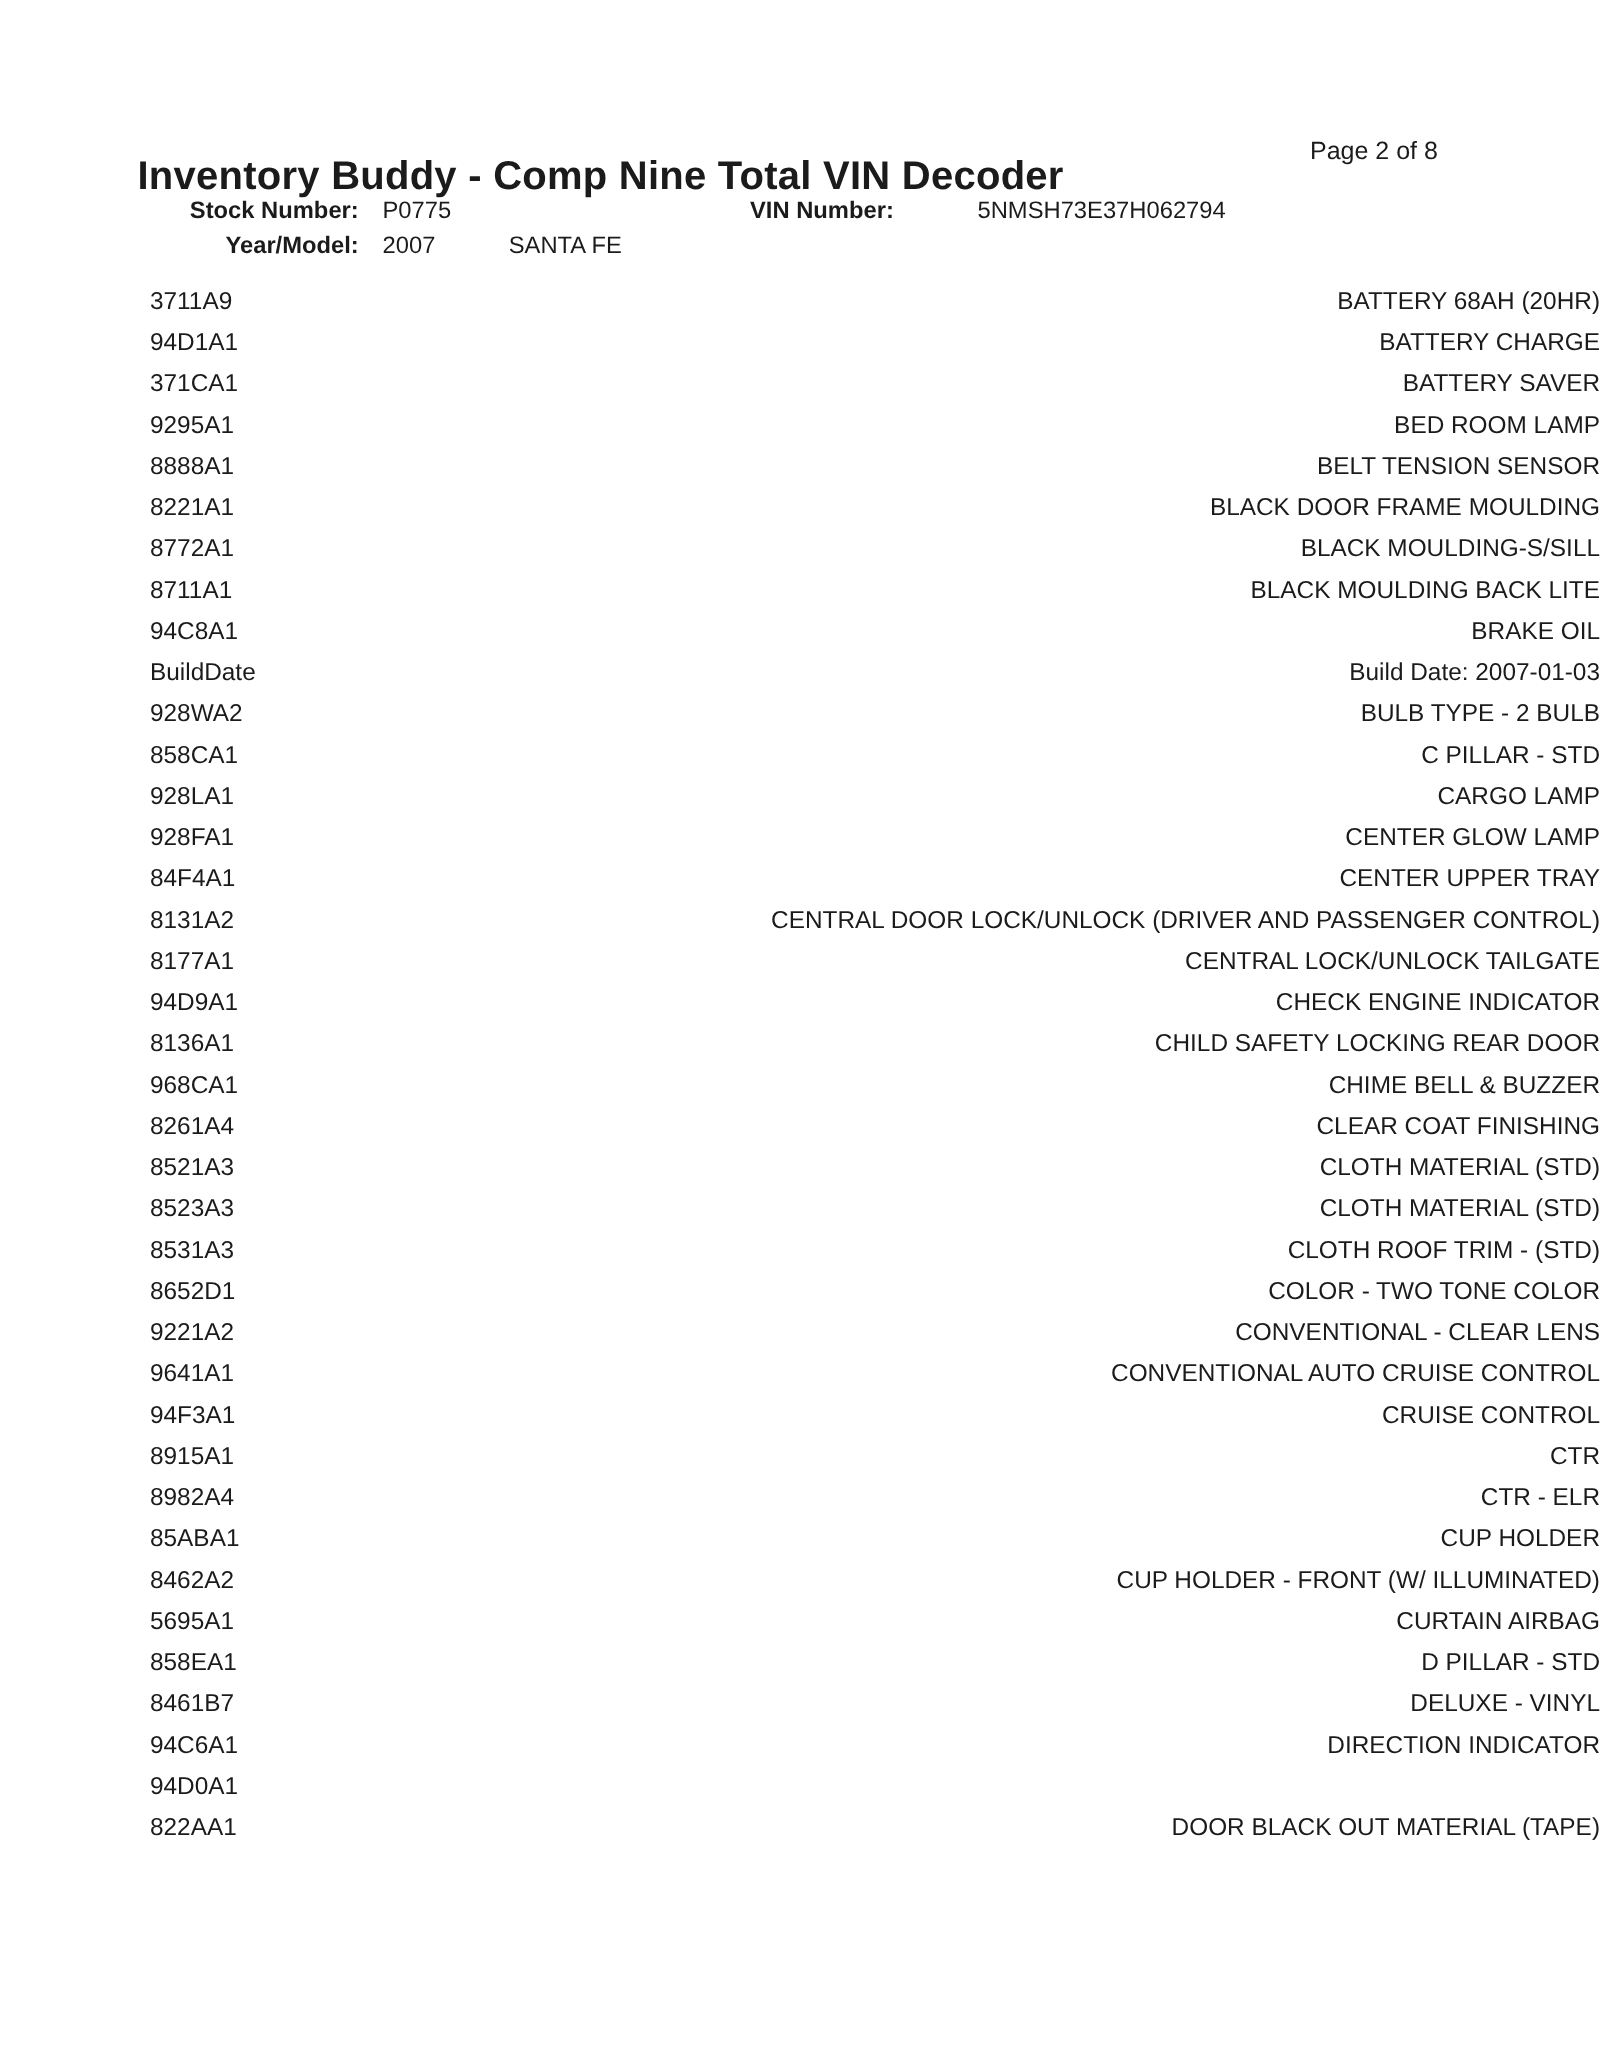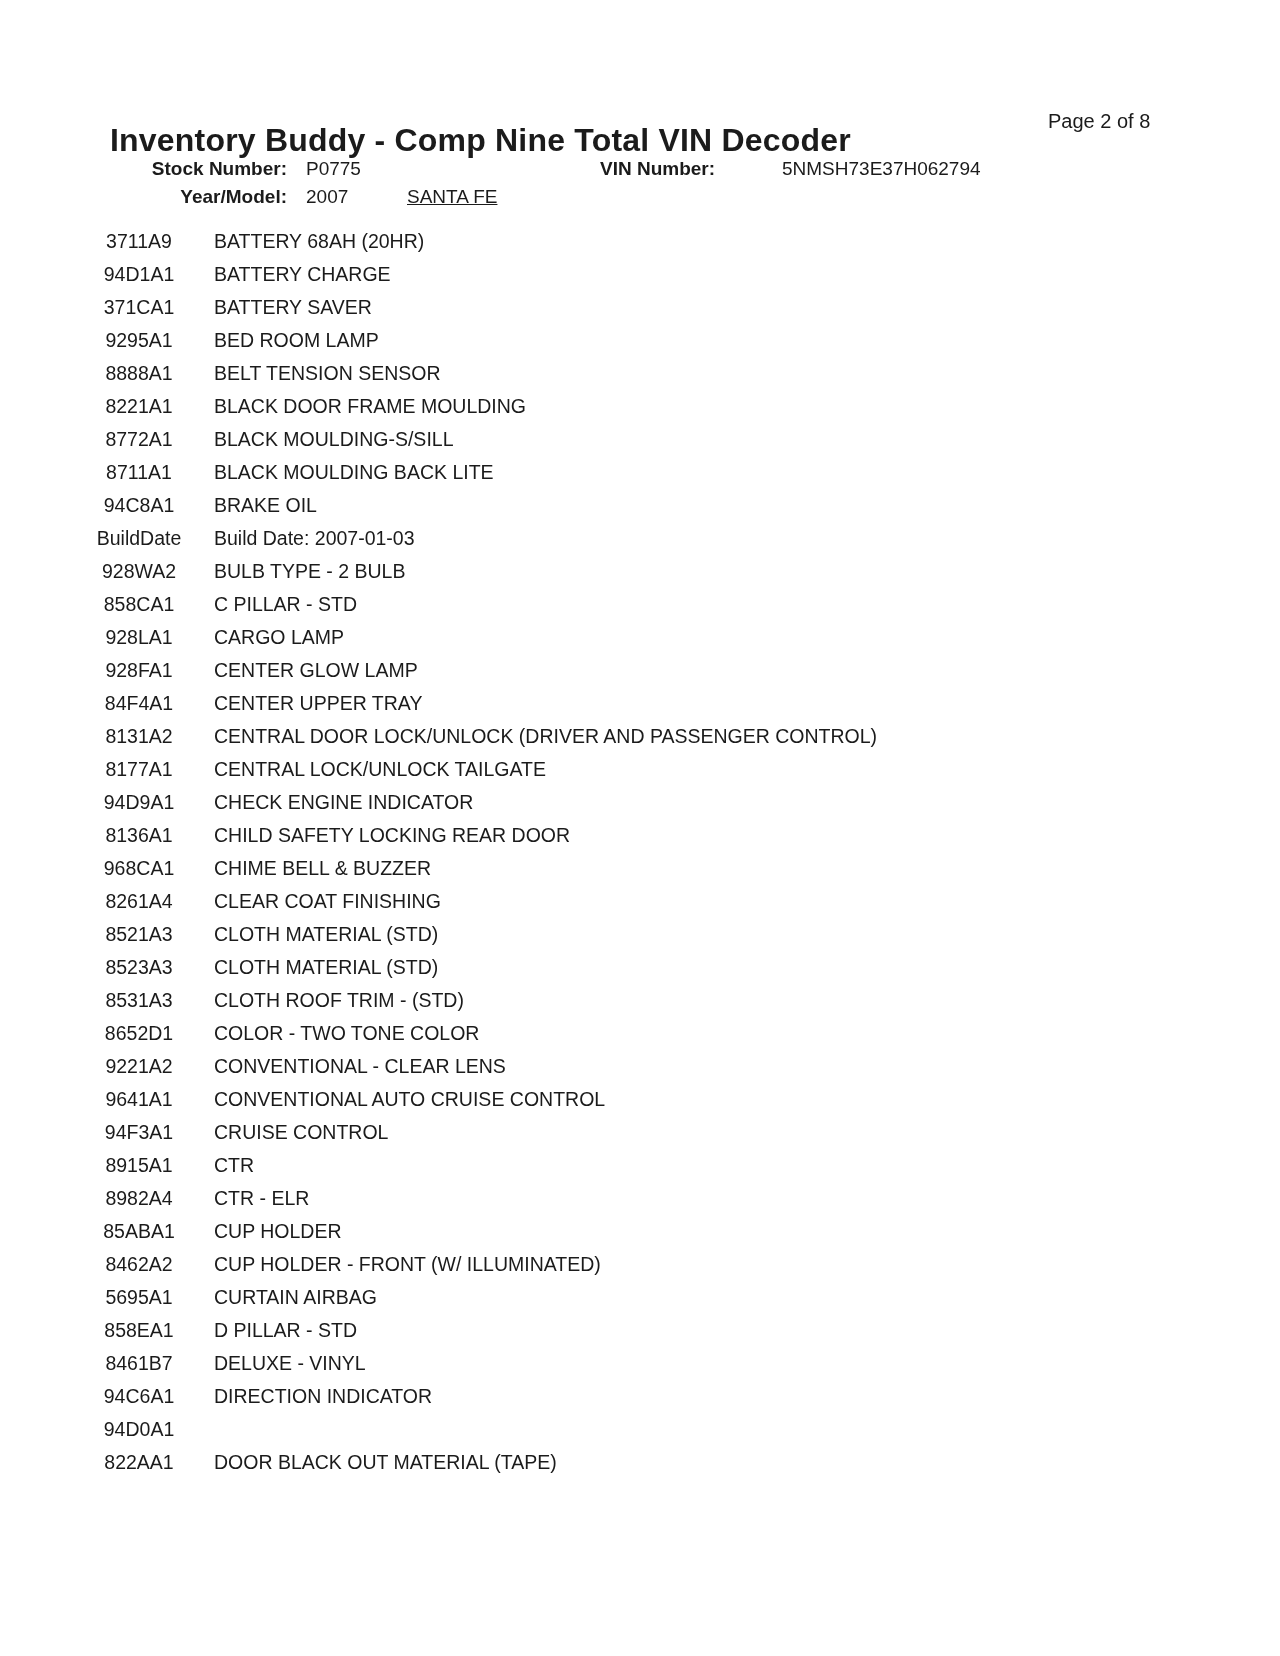--- a/index.html
+++ b/index.html
@@ -63,7 +63,6 @@
   .model-value {
     position: absolute;
     left: 407px;
-    text-decoration: underline;
   }
   .vin-label {
     position: absolute;

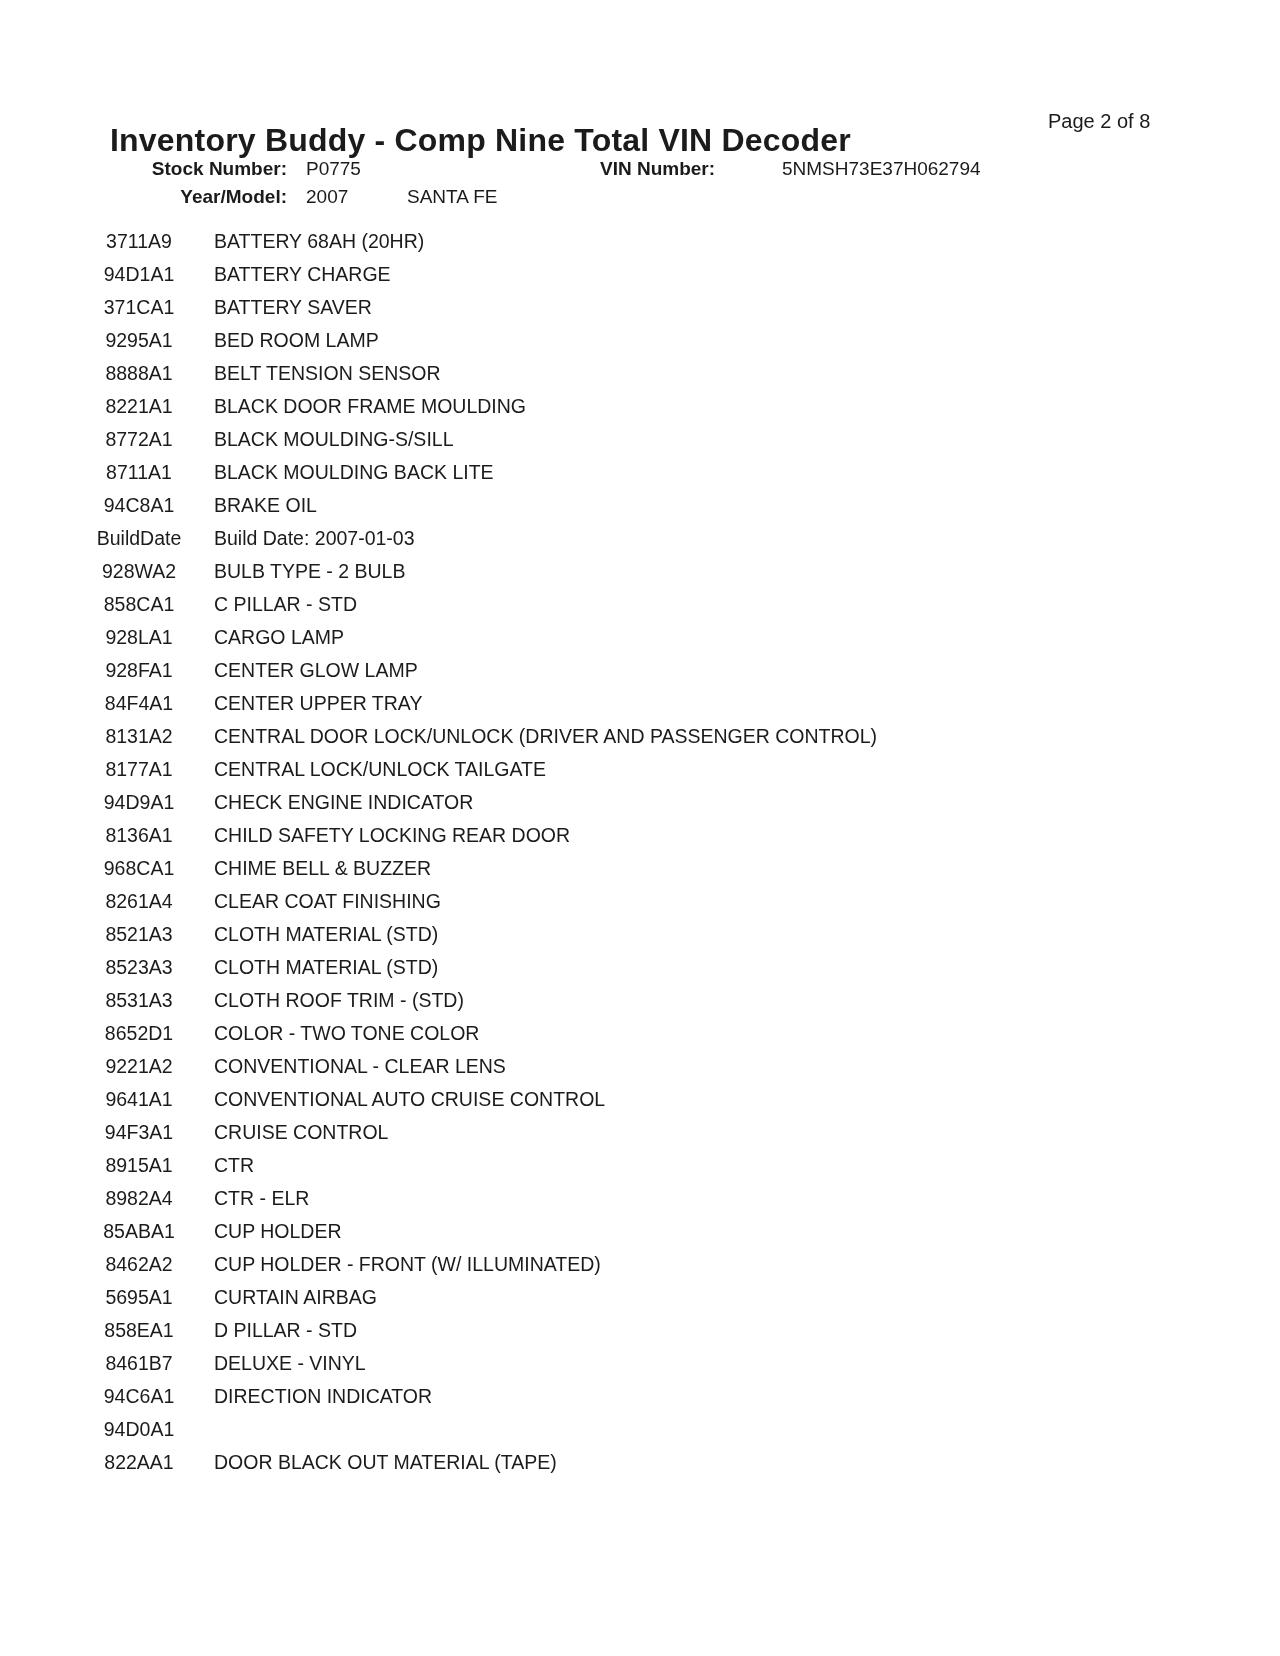--- a/index.html
+++ b/index.html
@@ -89,10 +89,9 @@
     white-space: nowrap;
   }
   .feature-code {
-    margin-left: 64px;
+    margin-left: 120px;
     width: 150px;
     flex: 0 0 150px;
-    text-align: center;
   }
   .feature-desc {
     flex: 1;

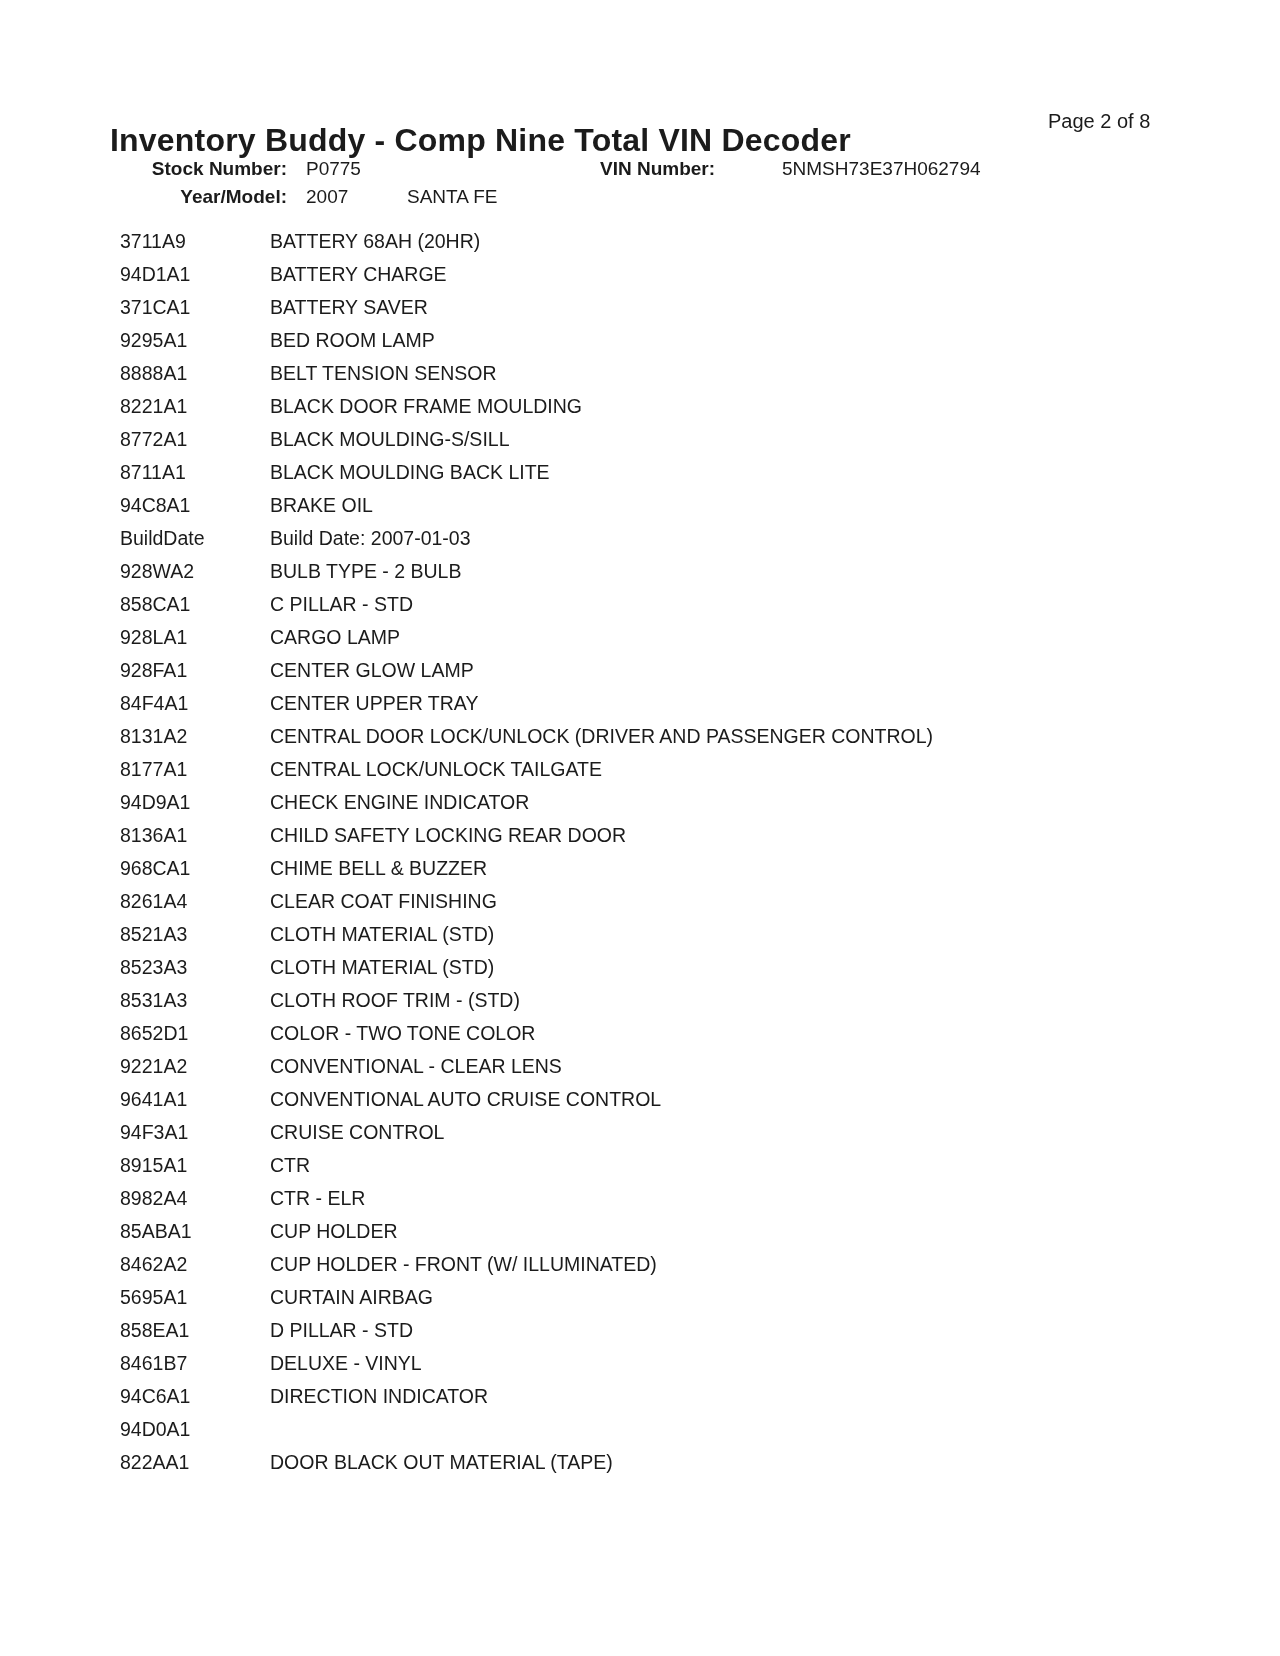--- a/index.html
+++ b/index.html
@@ -95,6 +95,7 @@
   }
   .feature-desc {
     flex: 1;
+    text-align: right;
   }
 </style>
 </head>

